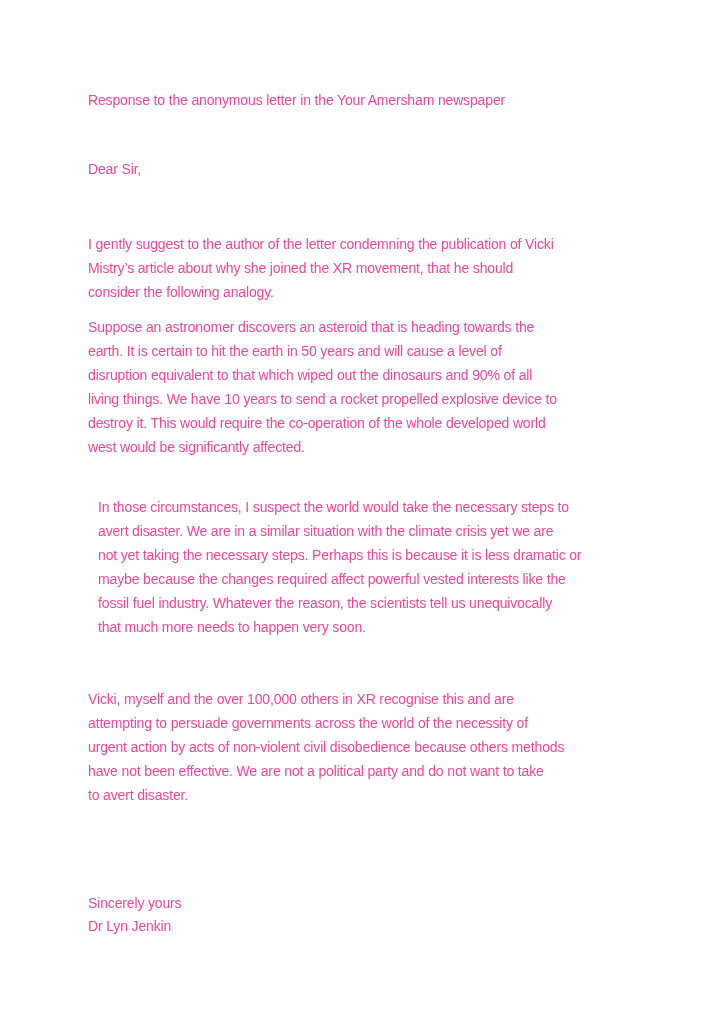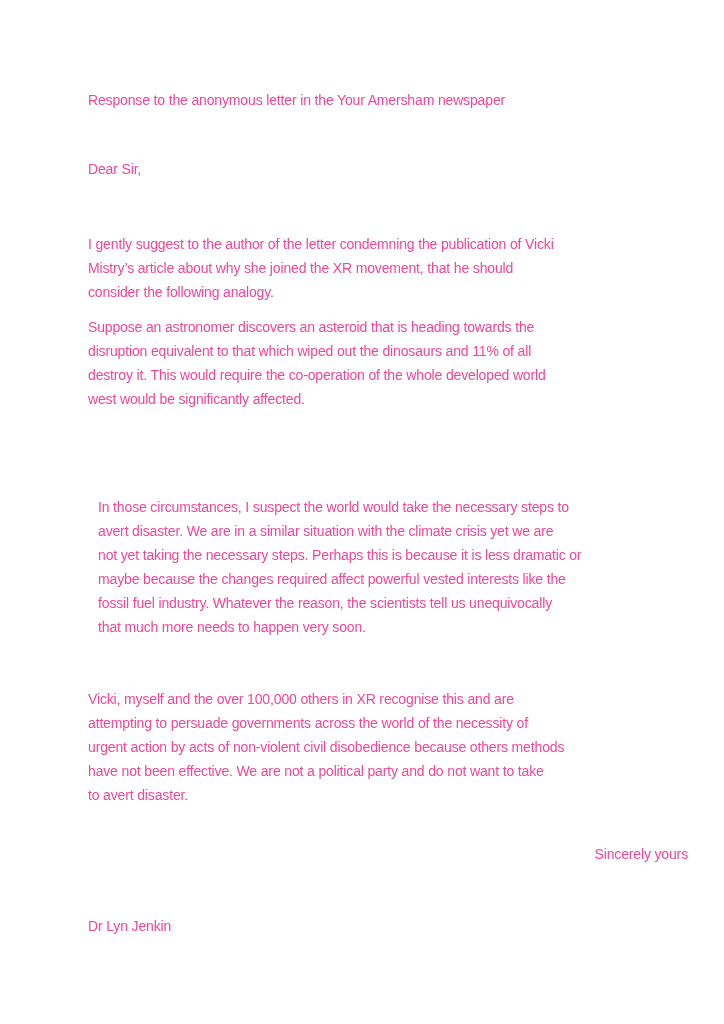--- a/index.html
+++ b/index.html
@@ -35,6 +35,7 @@
 
   <div class="blk" style="top:315px;">
     <span class="line">Suppose an astronomer discovers an asteroid that is heading towards the</span>
+    <span class="line">earth. It is certain to hit the earth in 50 years and will cause a level of</span>
     <span class="line">disruption equivalent to that which wiped out the dinosaurs and 11% of all</span>
     <span class="line">destroy it. This would require the co-operation of the whole developed world</span>
     <span class="line">west would be significantly affected.</span>

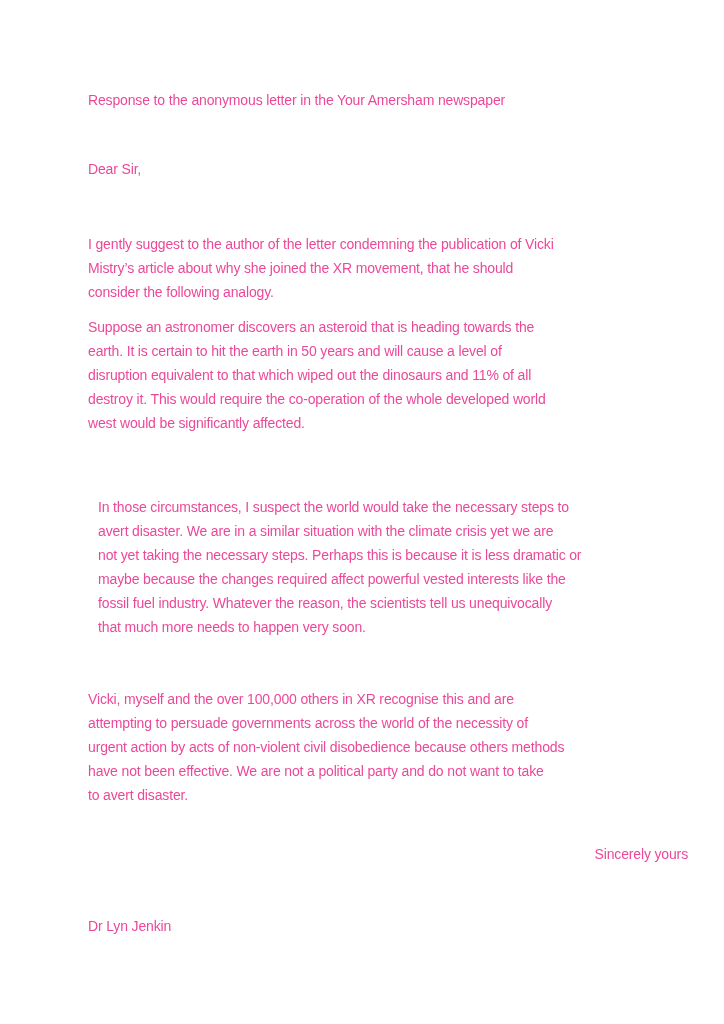--- a/index.html
+++ b/index.html
@@ -36,7 +36,7 @@
   <div class="blk" style="top:315px;">
     <span class="line">Suppose an astronomer discovers an asteroid that is heading towards the</span>
     <span class="line">earth. It is certain to hit the earth in 50 years and will cause a level of</span>
-    <span class="line">disruption equivalent to that which wiped out the dinosaurs and 11% of all</span>
+    <span class="line">disruption equivalent to that which wiped out the dinosaurs and 90% of all</span>
     <span class="line">destroy it. This would require the co-operation of the whole developed world</span>
     <span class="line">west would be significantly affected.</span>
   </div>

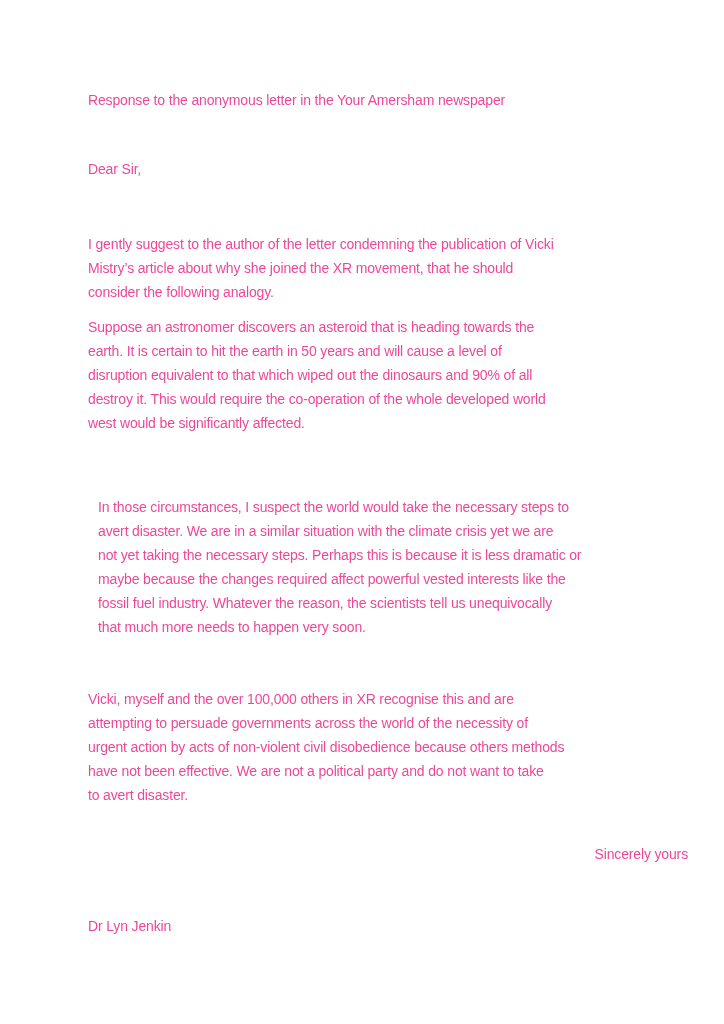--- a/index.html
+++ b/index.html
@@ -37,6 +37,7 @@
     <span class="line">Suppose an astronomer discovers an asteroid that is heading towards the</span>
     <span class="line">earth. It is certain to hit the earth in 50 years and will cause a level of</span>
     <span class="line">disruption equivalent to that which wiped out the dinosaurs and 90% of all</span>
+    <span class="line">living things. We have 10 years to send a rocket propelled explosive device to</span>
     <span class="line">destroy it. This would require the co-operation of the whole developed world</span>
     <span class="line">west would be significantly affected.</span>
   </div>

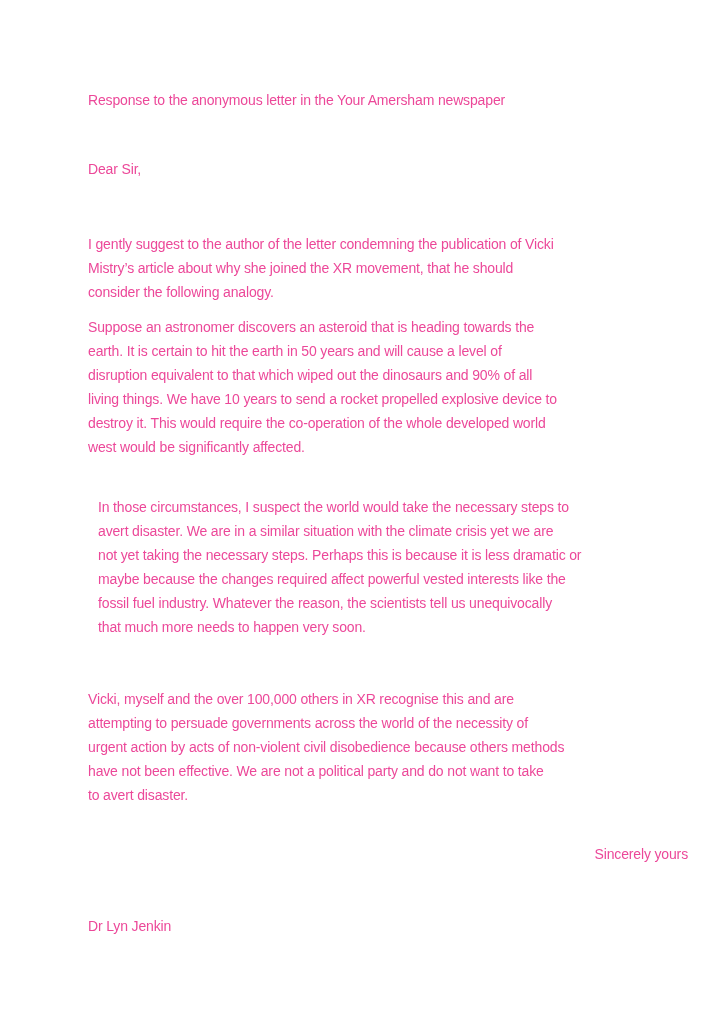--- a/index.html
+++ b/index.html
@@ -59,7 +59,7 @@
     <span class="line">to avert disaster.</span>
   </div>
 
-  <div class="blk" style="top:842px;text-align:right;">
+  <div class="blk" style="top:891px;">
     <span class="line">Sincerely yours</span>
   </div>
 

